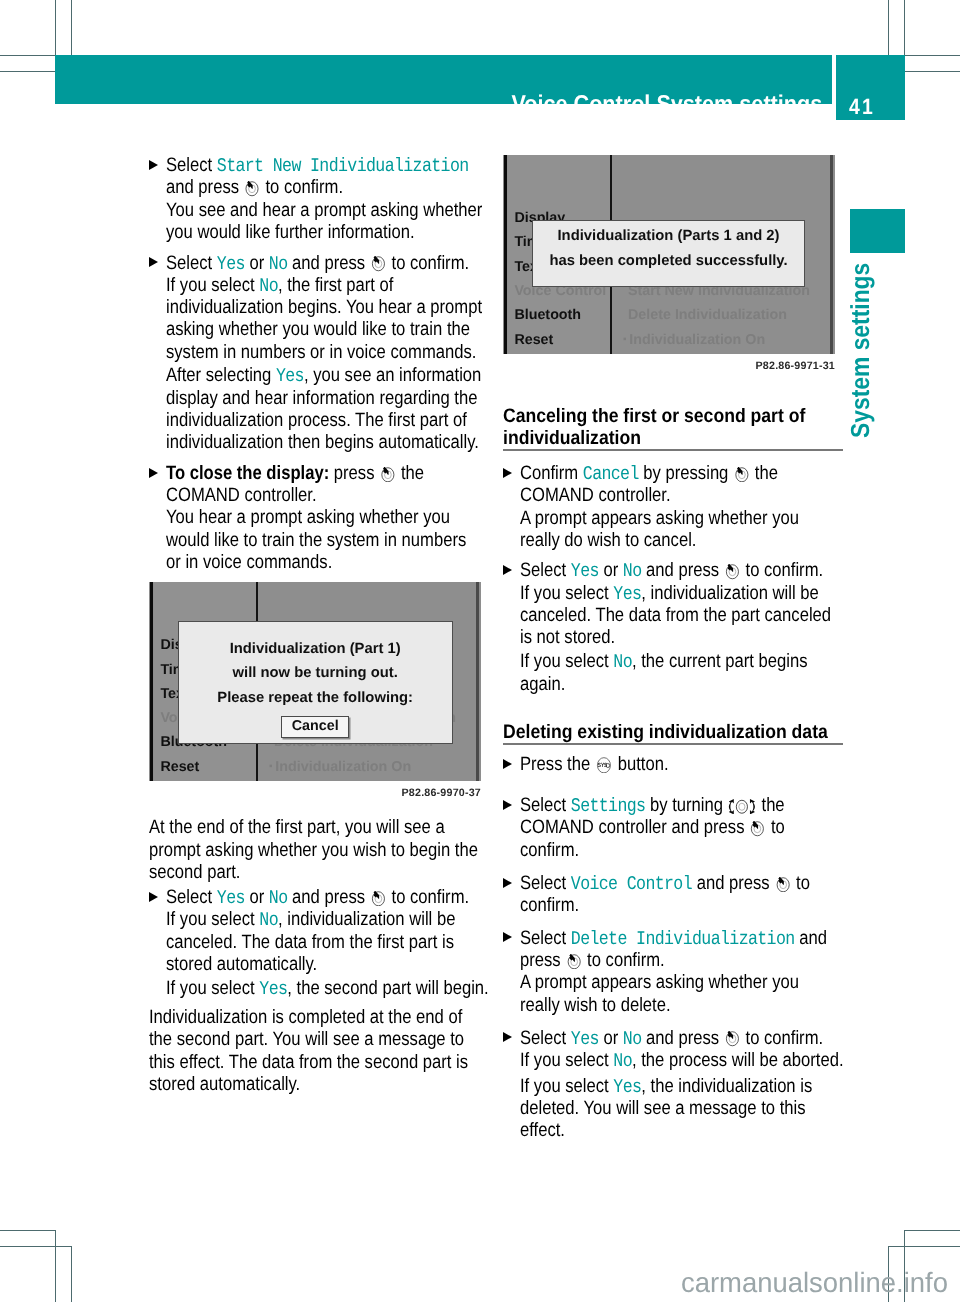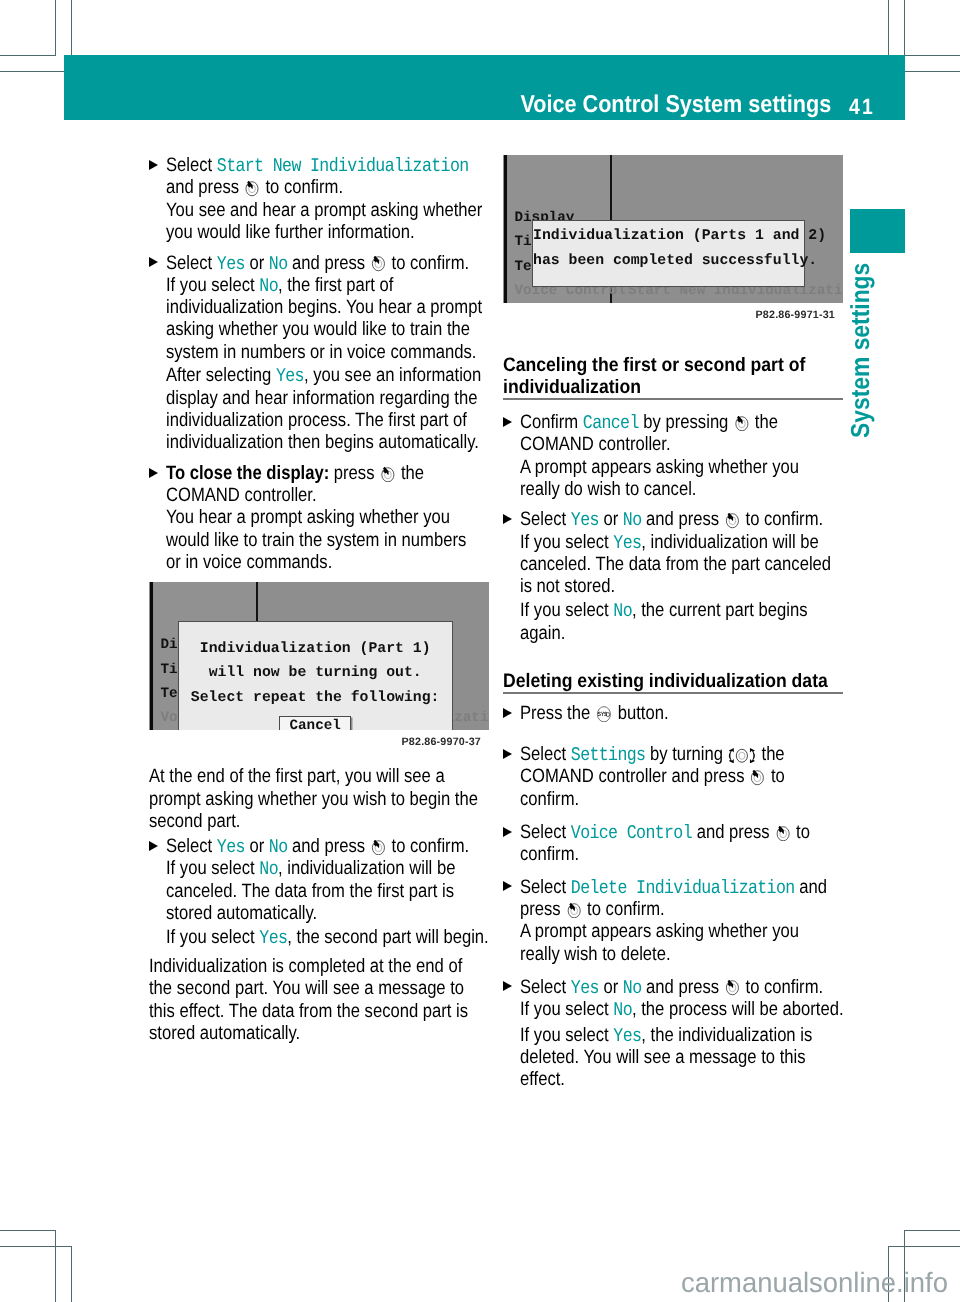--- a/index.html
+++ b/index.html
@@ -13,7 +13,7 @@
   .cm{position:absolute;background:#4d6b6e;}
 
   
-  .hdr{position:absolute;left:55px;top:55px;width:777px;height:65px;background:#009a9a;margin-left:9px;}
+  .hdr{position:absolute;left:55px;top:55px;width:777px;height:49px;background:#009a9a;}
   .hdr-title{position:absolute;right:10px;top:36px;
       color:#fff;font-size:24.3px;font-weight:bold;white-space:nowrap;
       transform:scaleX(0.890);transform-origin:100% 0;}

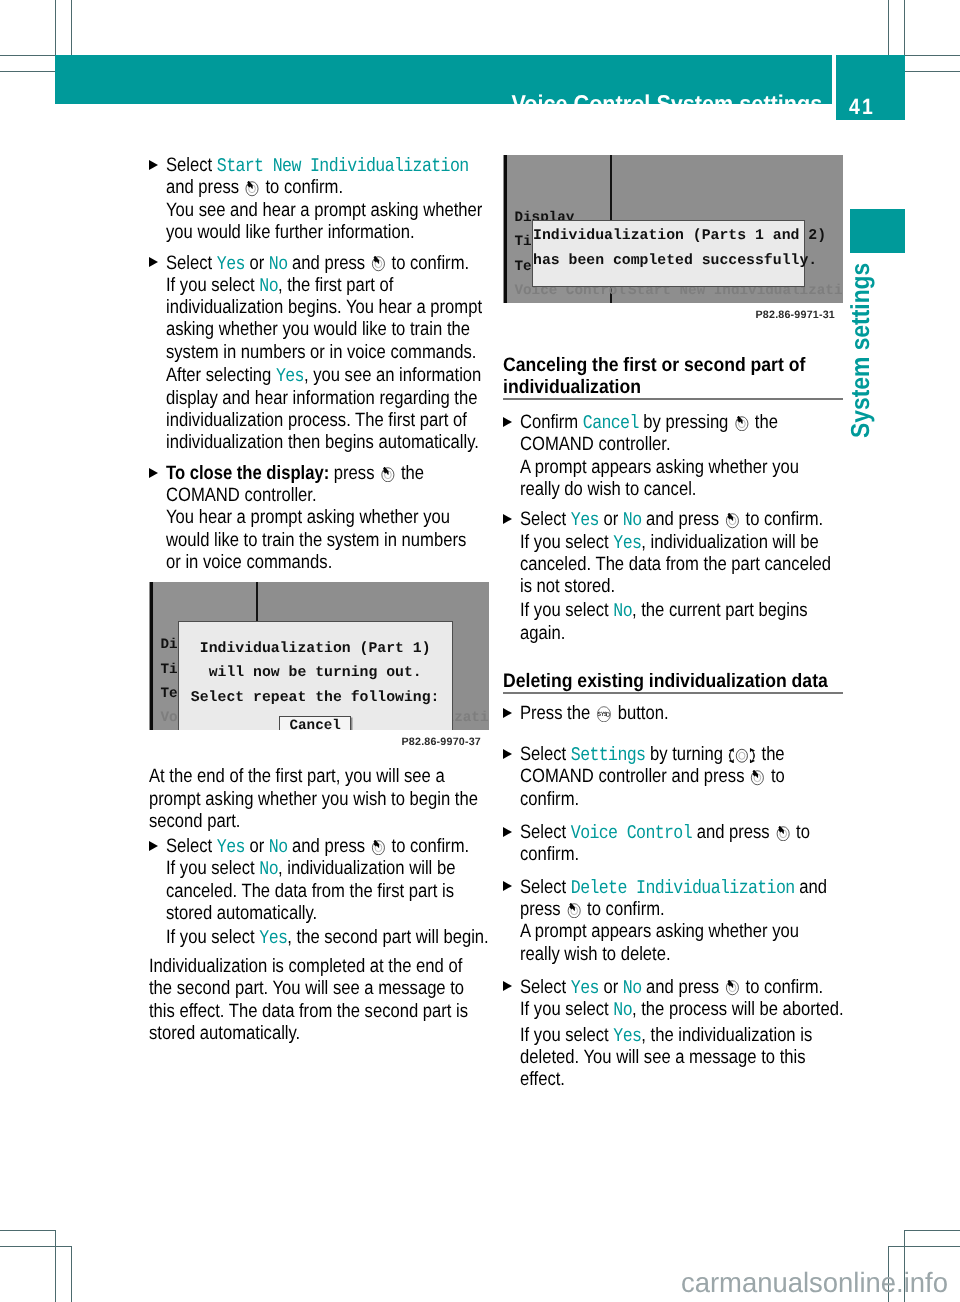--- a/index.html
+++ b/index.html
@@ -61,8 +61,8 @@
   .figcap{font-size:10.7px;color:#2a2a2a;text-align:right;margin-top:5.5px;width:332px;letter-spacing:0.1px;
       font-family:"Liberation Sans",sans-serif;font-weight:bold;letter-spacing:.2px;}
 
-  .screen{position:relative;width:332px;height:148px;background:#8e8e8e;overflow:hidden;
-      font-family:Liberation Mono, monospace;padding-left:40px;}
+  .screen{position:relative;width:332px;height:199px;background:#8e8e8e;overflow:hidden;
+      font-family:Liberation Sans, sans-serif;}
   .sc-colL{position:absolute;left:5px;top:0;width:102px;height:100%;background:#919191;}
   .sc-leftbar{position:absolute;left:0.8px;top:0;width:3.3px;height:100%;background:#0b0b0b;}
   .sc-rightbar{position:absolute;right:2px;top:0;width:3px;height:100%;background:#4a4a4a;}

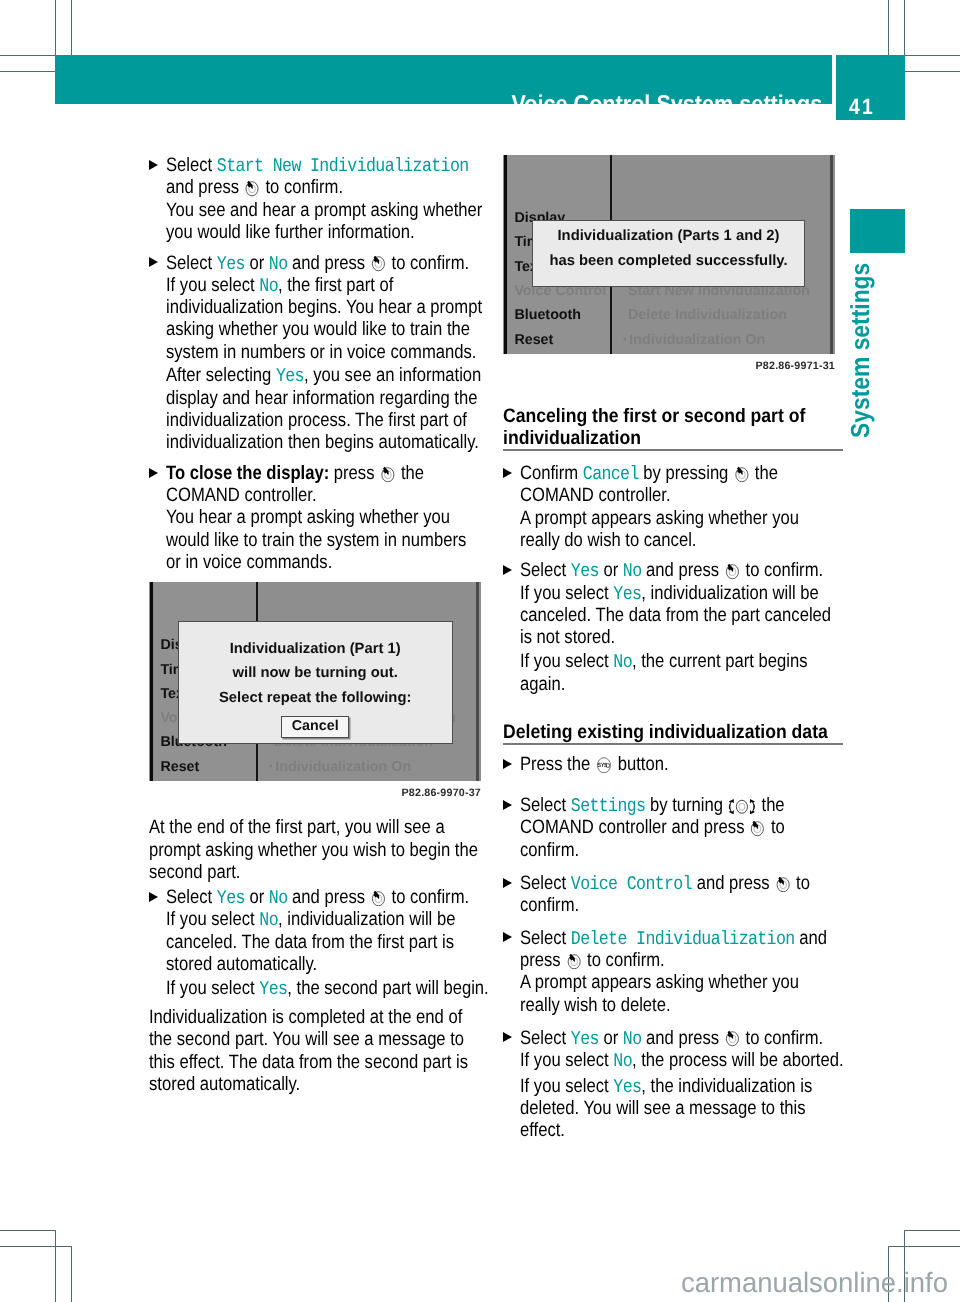--- a/index.html
+++ b/index.html
@@ -186,7 +186,7 @@
           <div class="dlg" style="left:28.7px;top:38.4px;width:275px;height:123px;padding-top:15px;">
             <div class="dlg-ln">Individualization (Part 1)</div>
             <div class="dlg-ln">will now be turning out.</div>
-            <div class="dlg-ln">Select repeat the following:</div>
+            <div class="dlg-ln">Please repeat the following:</div>
             <div class="dlg-btnwrap"><span class="dlg-btn">Cancel</span></div>
           </div>
         </div>

